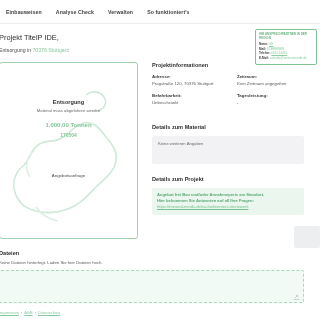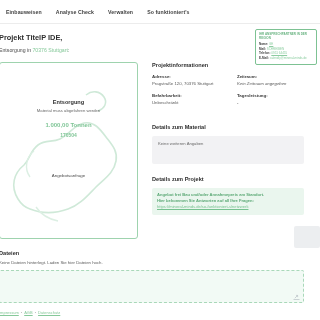--- a/index.html
+++ b/index.html
@@ -50,7 +50,7 @@
   }
   .headline {
     font-size: 7.4px;
-    font-weight: bold;
+    font-weight: normal;
     color: #2f2f2f;
     white-space: nowrap;
   }

